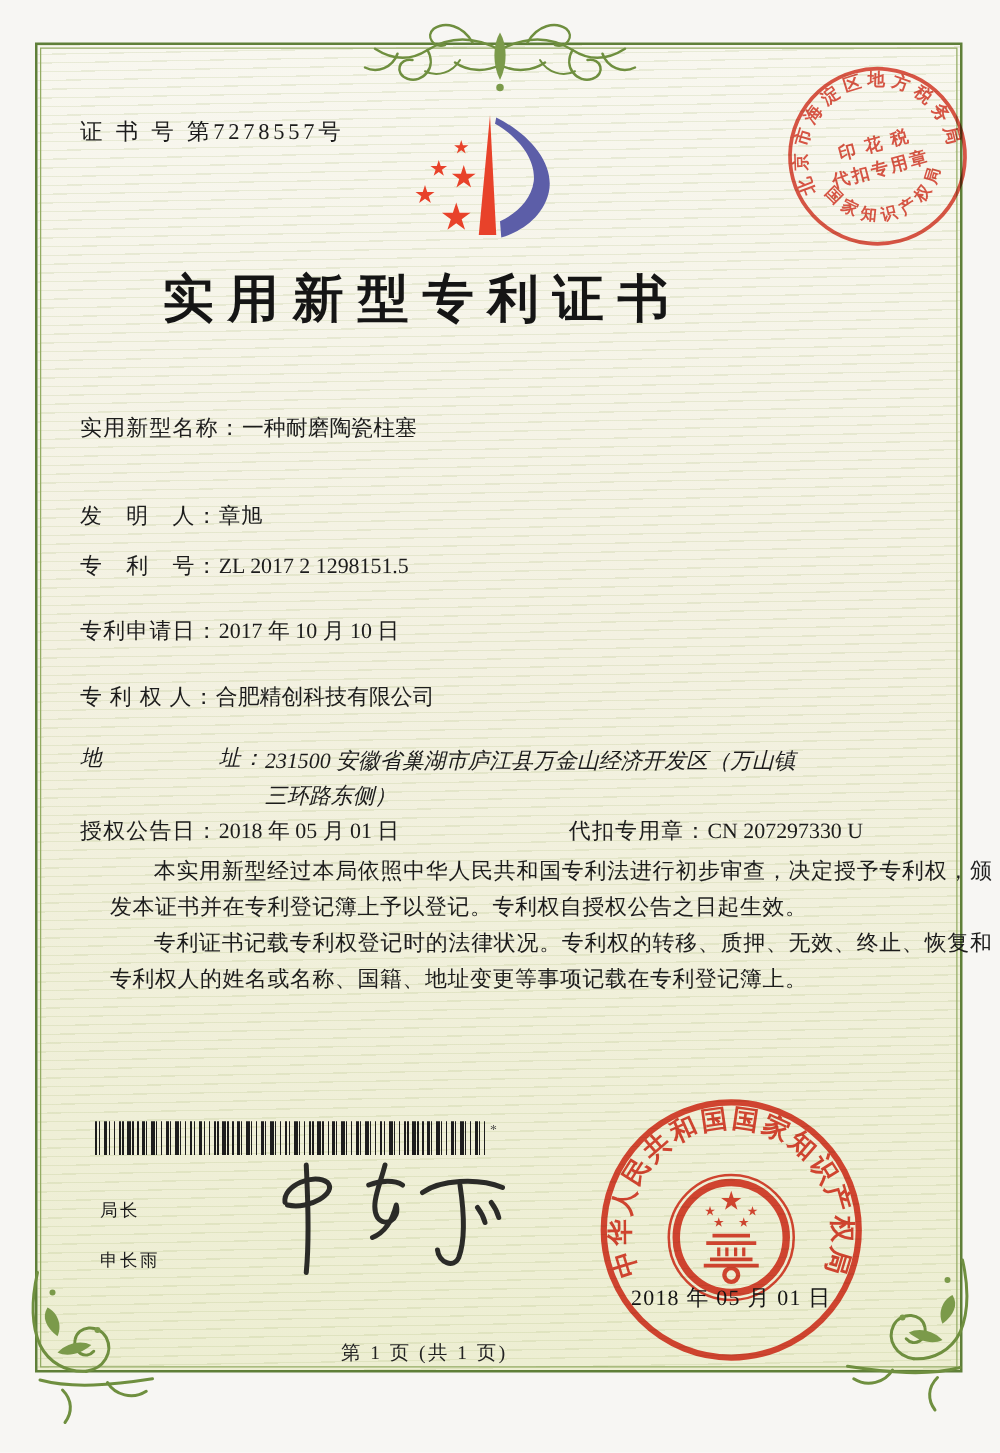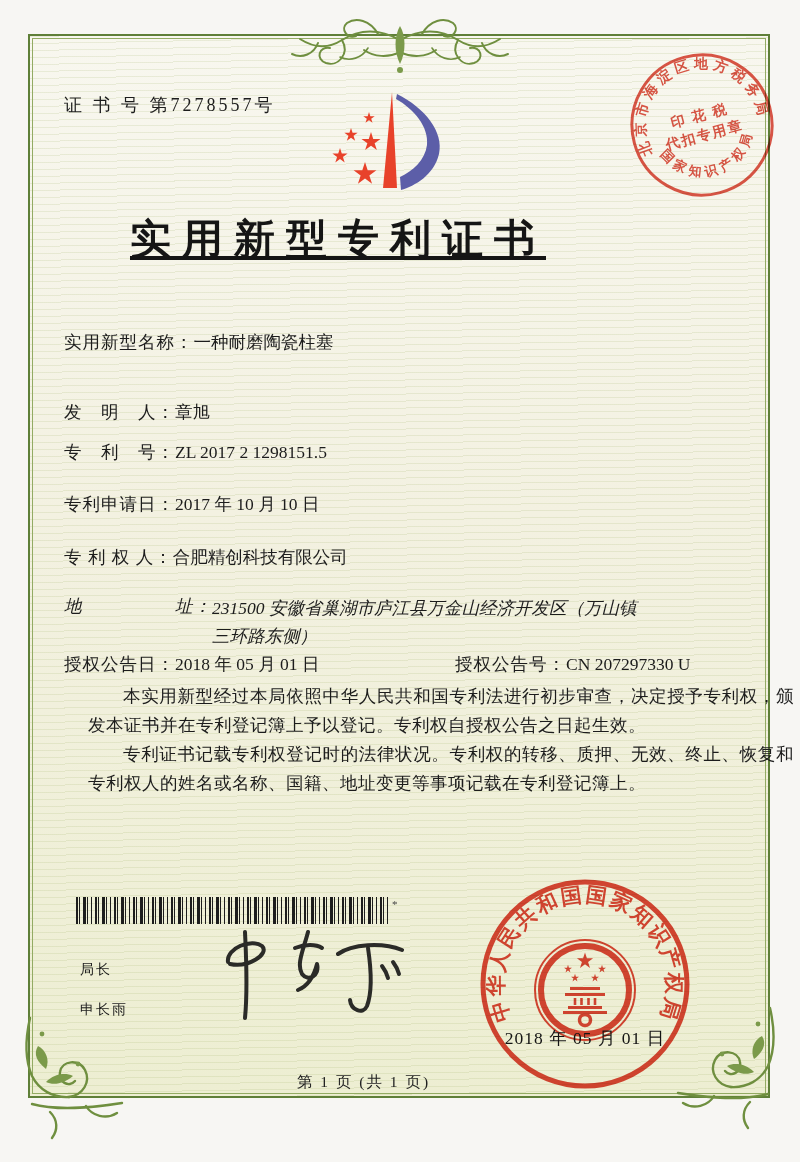--- a/index.html
+++ b/index.html
@@ -30,7 +30,7 @@
   .cert-no{position:absolute;left:64px;top:93px;font-size:18px;letter-spacing:3px;}
   .title{
     position:absolute;left:0;top:212px;width:676px;text-align:center;
-    font-size:41px;font-weight:bold;letter-spacing:11px;color:#151515;text-decoration:underline;
+    font-size:41px;font-weight:bold;letter-spacing:11px;color:#151515;
   }
   .row{position:absolute;font-size:17.5px;white-space:nowrap;}
   .row .lbl{letter-spacing:1px;}

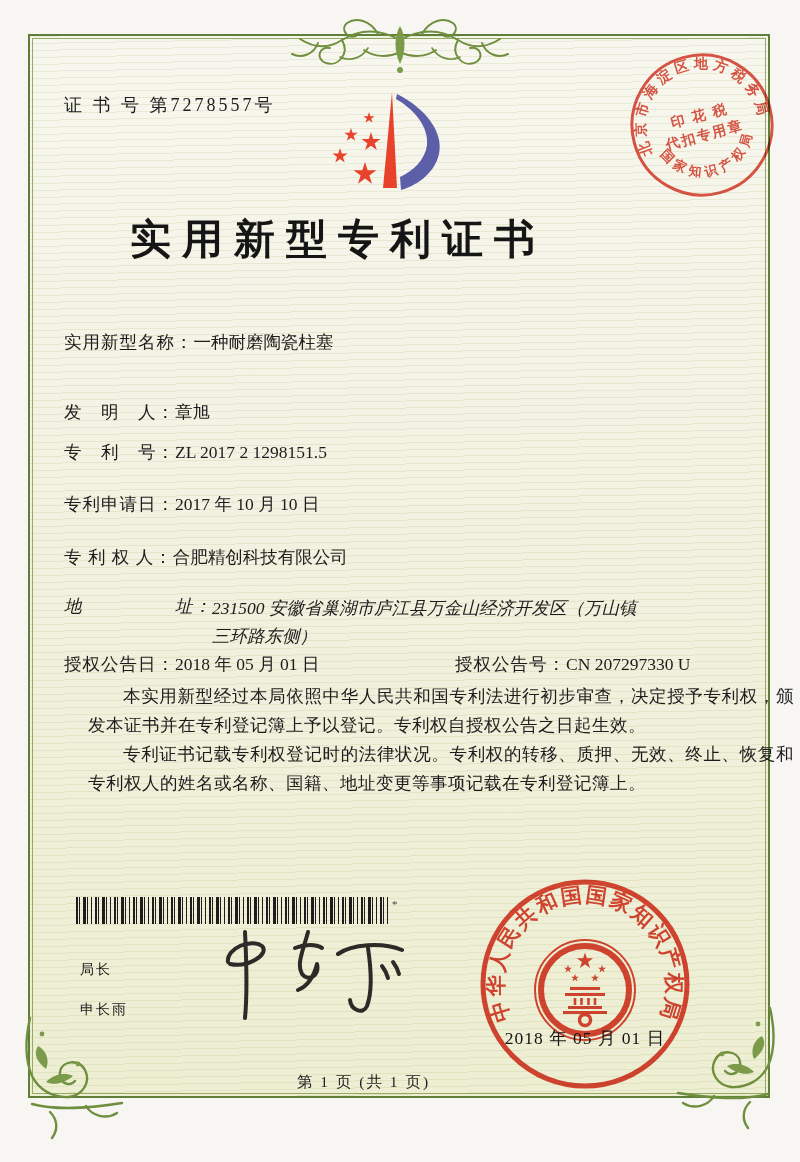--- a/index.html
+++ b/index.html
@@ -179,7 +179,7 @@
     <span class="lbl">授权公告日：</span><span>2018 年 05 月 01 日</span>
   </div>
   <div class="row" style="left:455px;top:652px;">
-    <span class="lbl">授权公告号：</span><span>CN 207297330 U</span>
+    <span class="lbl">代扣专用章：</span><span>CN 207297330 U</span>
   </div>
 
   <div class="body-text">

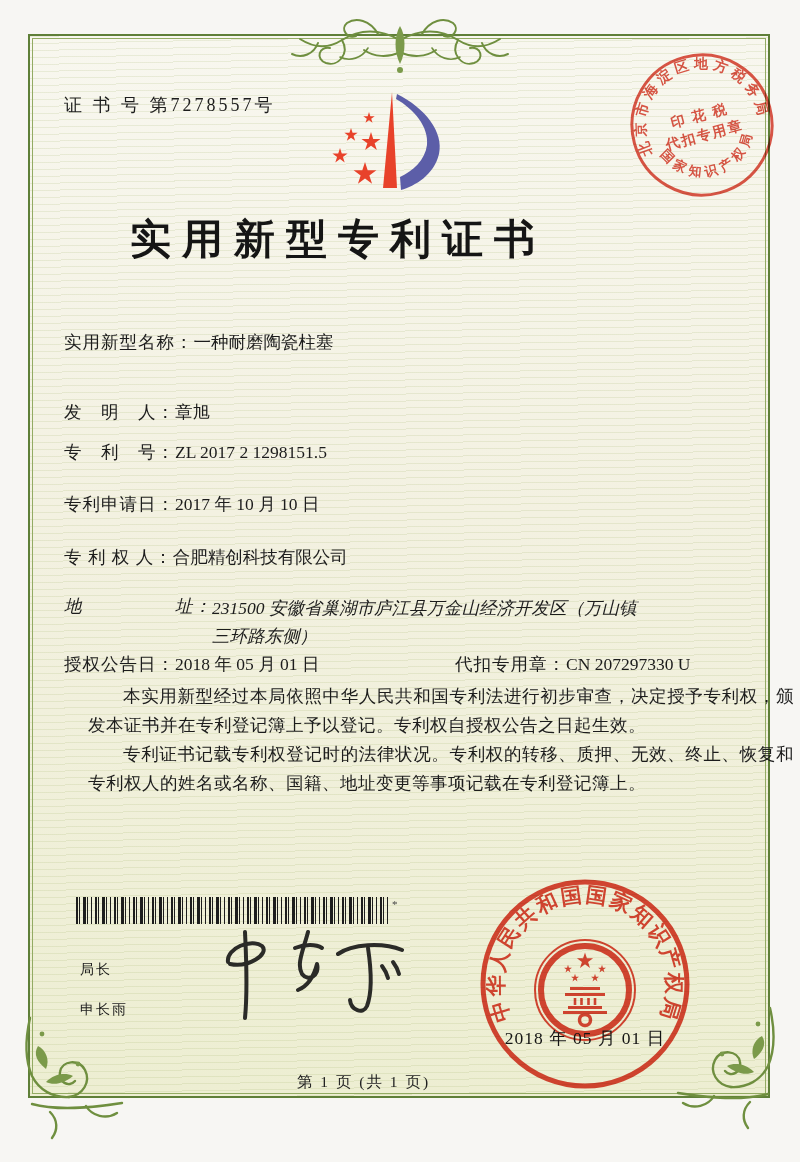--- a/index.html
+++ b/index.html
@@ -62,7 +62,7 @@
   .seal-date{position:absolute;left:477px;top:1026px;width:216px;text-align:center;
     font-size:17.5px;letter-spacing:1px;color:#141414;}
   .footer{position:absolute;left:0;top:1072px;width:679px;text-align:center;
-    font-size:15.5px;letter-spacing:2px;color:#222;margin-left:24px;}
+    font-size:15.5px;letter-spacing:2px;color:#222;}
   .logo{position:absolute;left:325px;top:80px;width:150px;height:124px;}
   svg text{font-family:"Liberation Serif","DejaVu Serif",serif;font-weight:bold;}
 </style>

